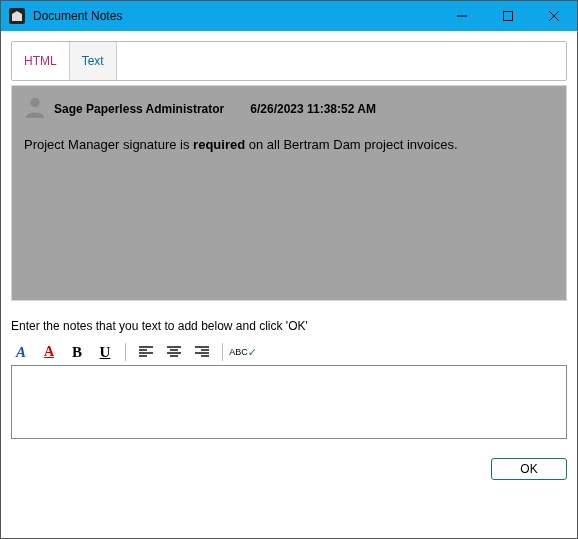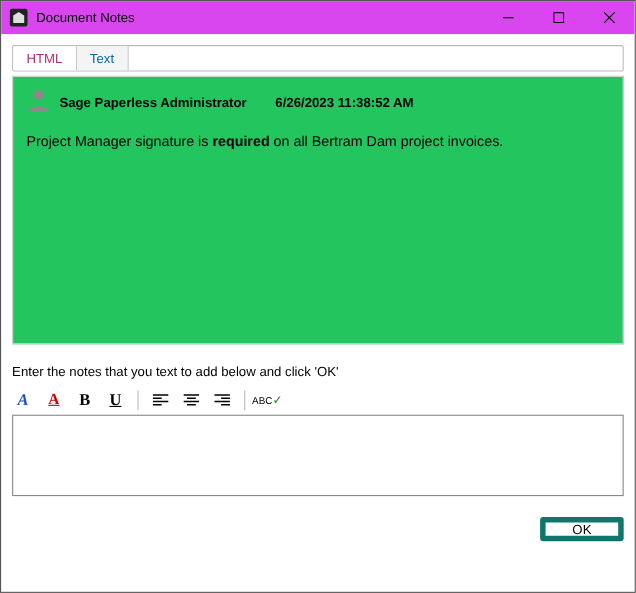--- a/index.html
+++ b/index.html
@@ -20,7 +20,7 @@
     align-items: center;
     height: 30px;
     padding: 0 0 0 8px;
-    background: #d946ef;
+    background: #0ea5e9;
   }
   .titlebar .app-icon {
     width: 16px; height: 16px;

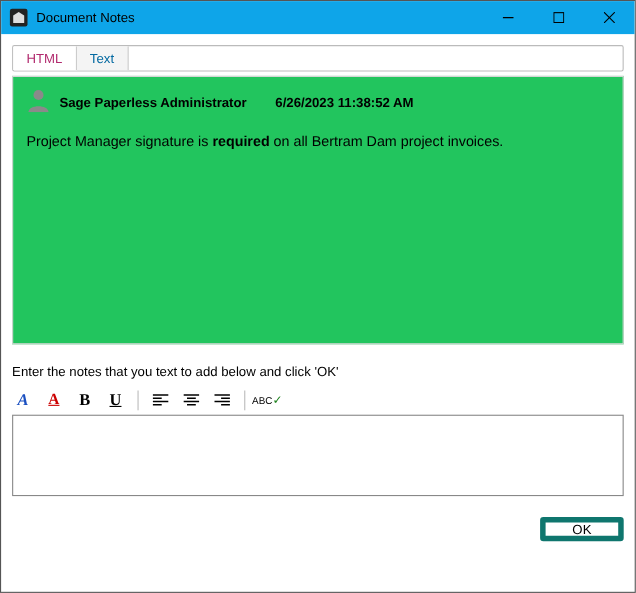--- a/index.html
+++ b/index.html
@@ -50,7 +50,7 @@
     display: flex;
     border: 1px solid #bbb;
     border-radius: 2px;
-    height: 24px;
+    height: 40px;
     align-items: stretch;
     background: #fff;
     overflow: hidden;

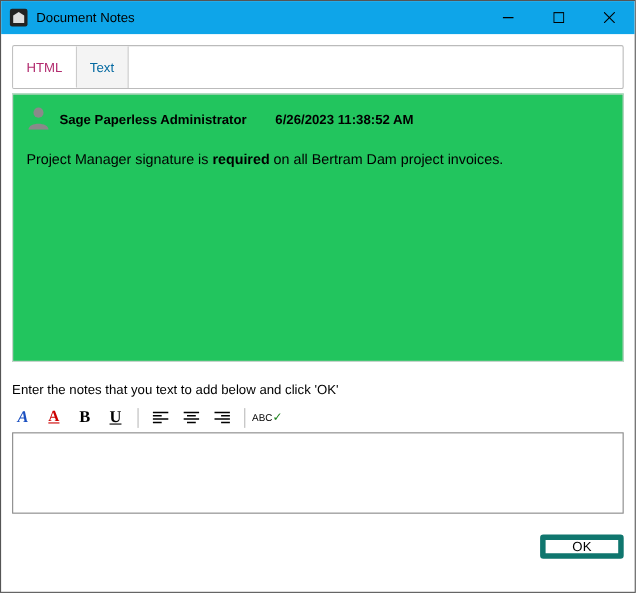--- a/index.html
+++ b/index.html
@@ -76,8 +76,8 @@
   .note-panel {
     margin-top: 4px;
     border: 1px solid #d5d5d5;
-    background: #22c55e;
-    height: 244px;
+    background: #a3a3a3;
+    height: 216px;
     padding: 10px 12px;
   }
   .note-header {

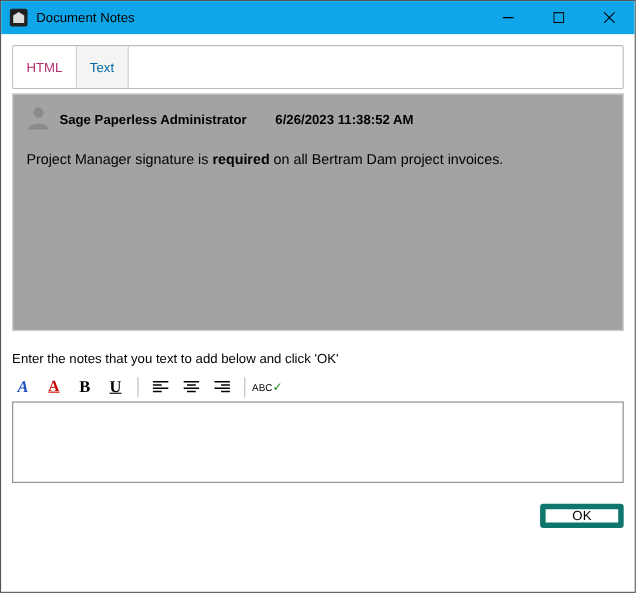--- a/index.html
+++ b/index.html
@@ -173,7 +173,7 @@
   .ok-btn {
     width: 76px;
     height: 22px;
-    border: 5px solid #0f766e;
+    border: 1px solid #0f766e;
     border-radius: 3px;
     background: #fff;
     font-size: 12px;

